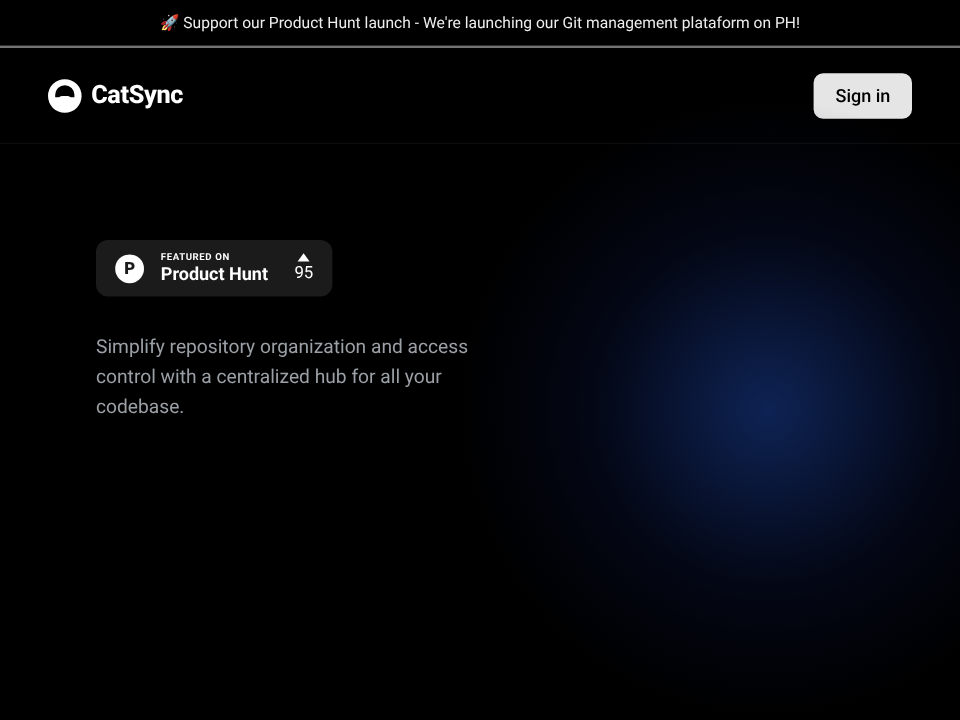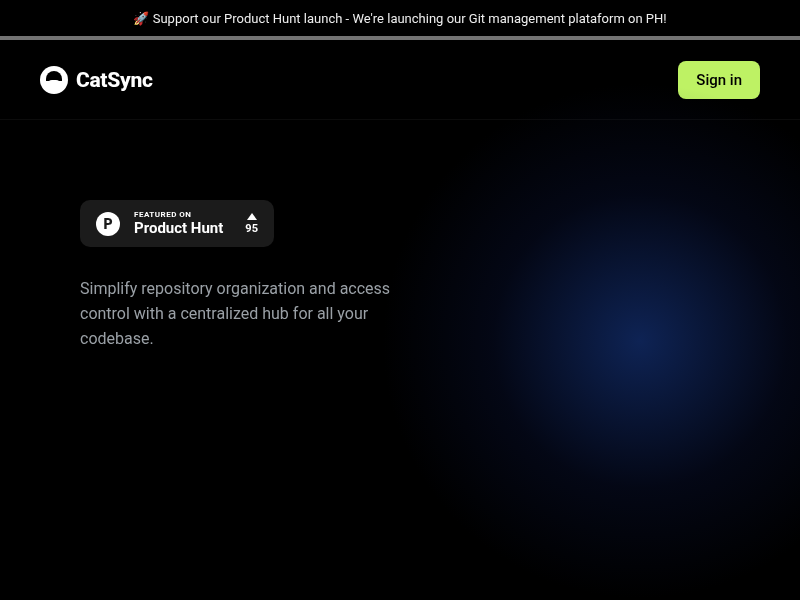--- a/index.html
+++ b/index.html
@@ -20,7 +20,7 @@
       justify-content: center;
       gap: 10px;
       font-size: 13px;
-      border-bottom: 4px solid #737373;
+      border-bottom: 2px solid #737373;
     }
     .announce-text { color: #eee; }
     .support-btn {

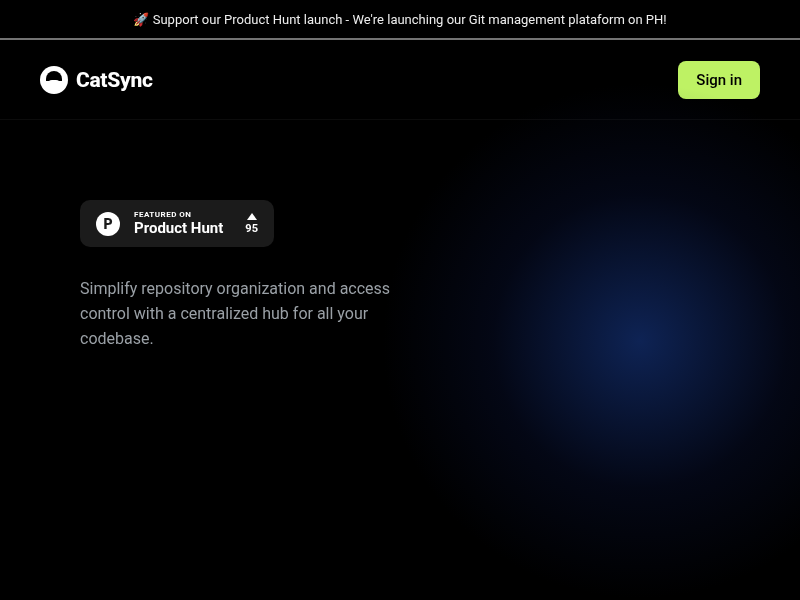--- a/index.html
+++ b/index.html
@@ -89,7 +89,7 @@
       letter-spacing: -0.3px;
     }
     .signin-btn {
-      background: #bef264;
+      background: #e5e5e5;
       color: #000;
       border-radius: 8px;
       padding: 10px 18px;

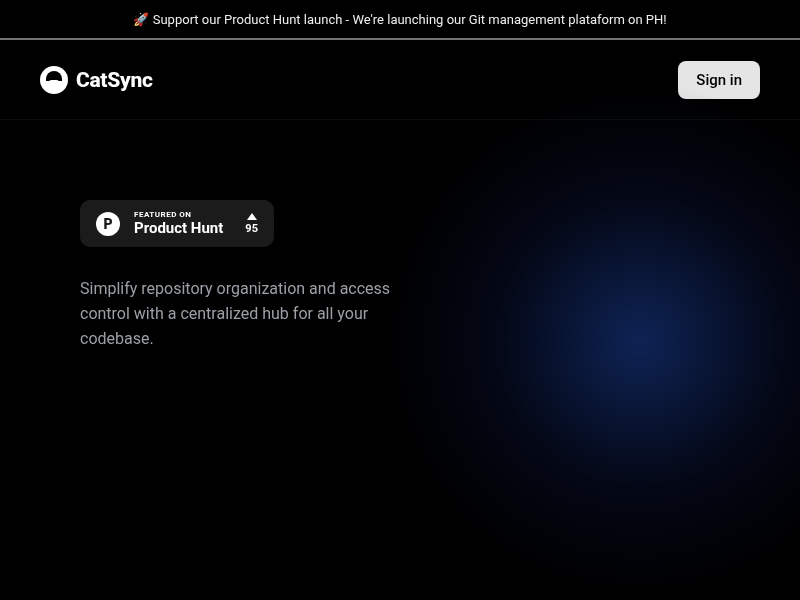--- a/index.html
+++ b/index.html
@@ -149,8 +149,8 @@
       border-bottom: 7px solid #fff;
     }
     .ph-count {
-      font-size: 11px;
-      font-weight: 700;
+      font-size: 14px;
+      font-weight: 400;
       color: #fff;
       margin-top: 2px;
     }

